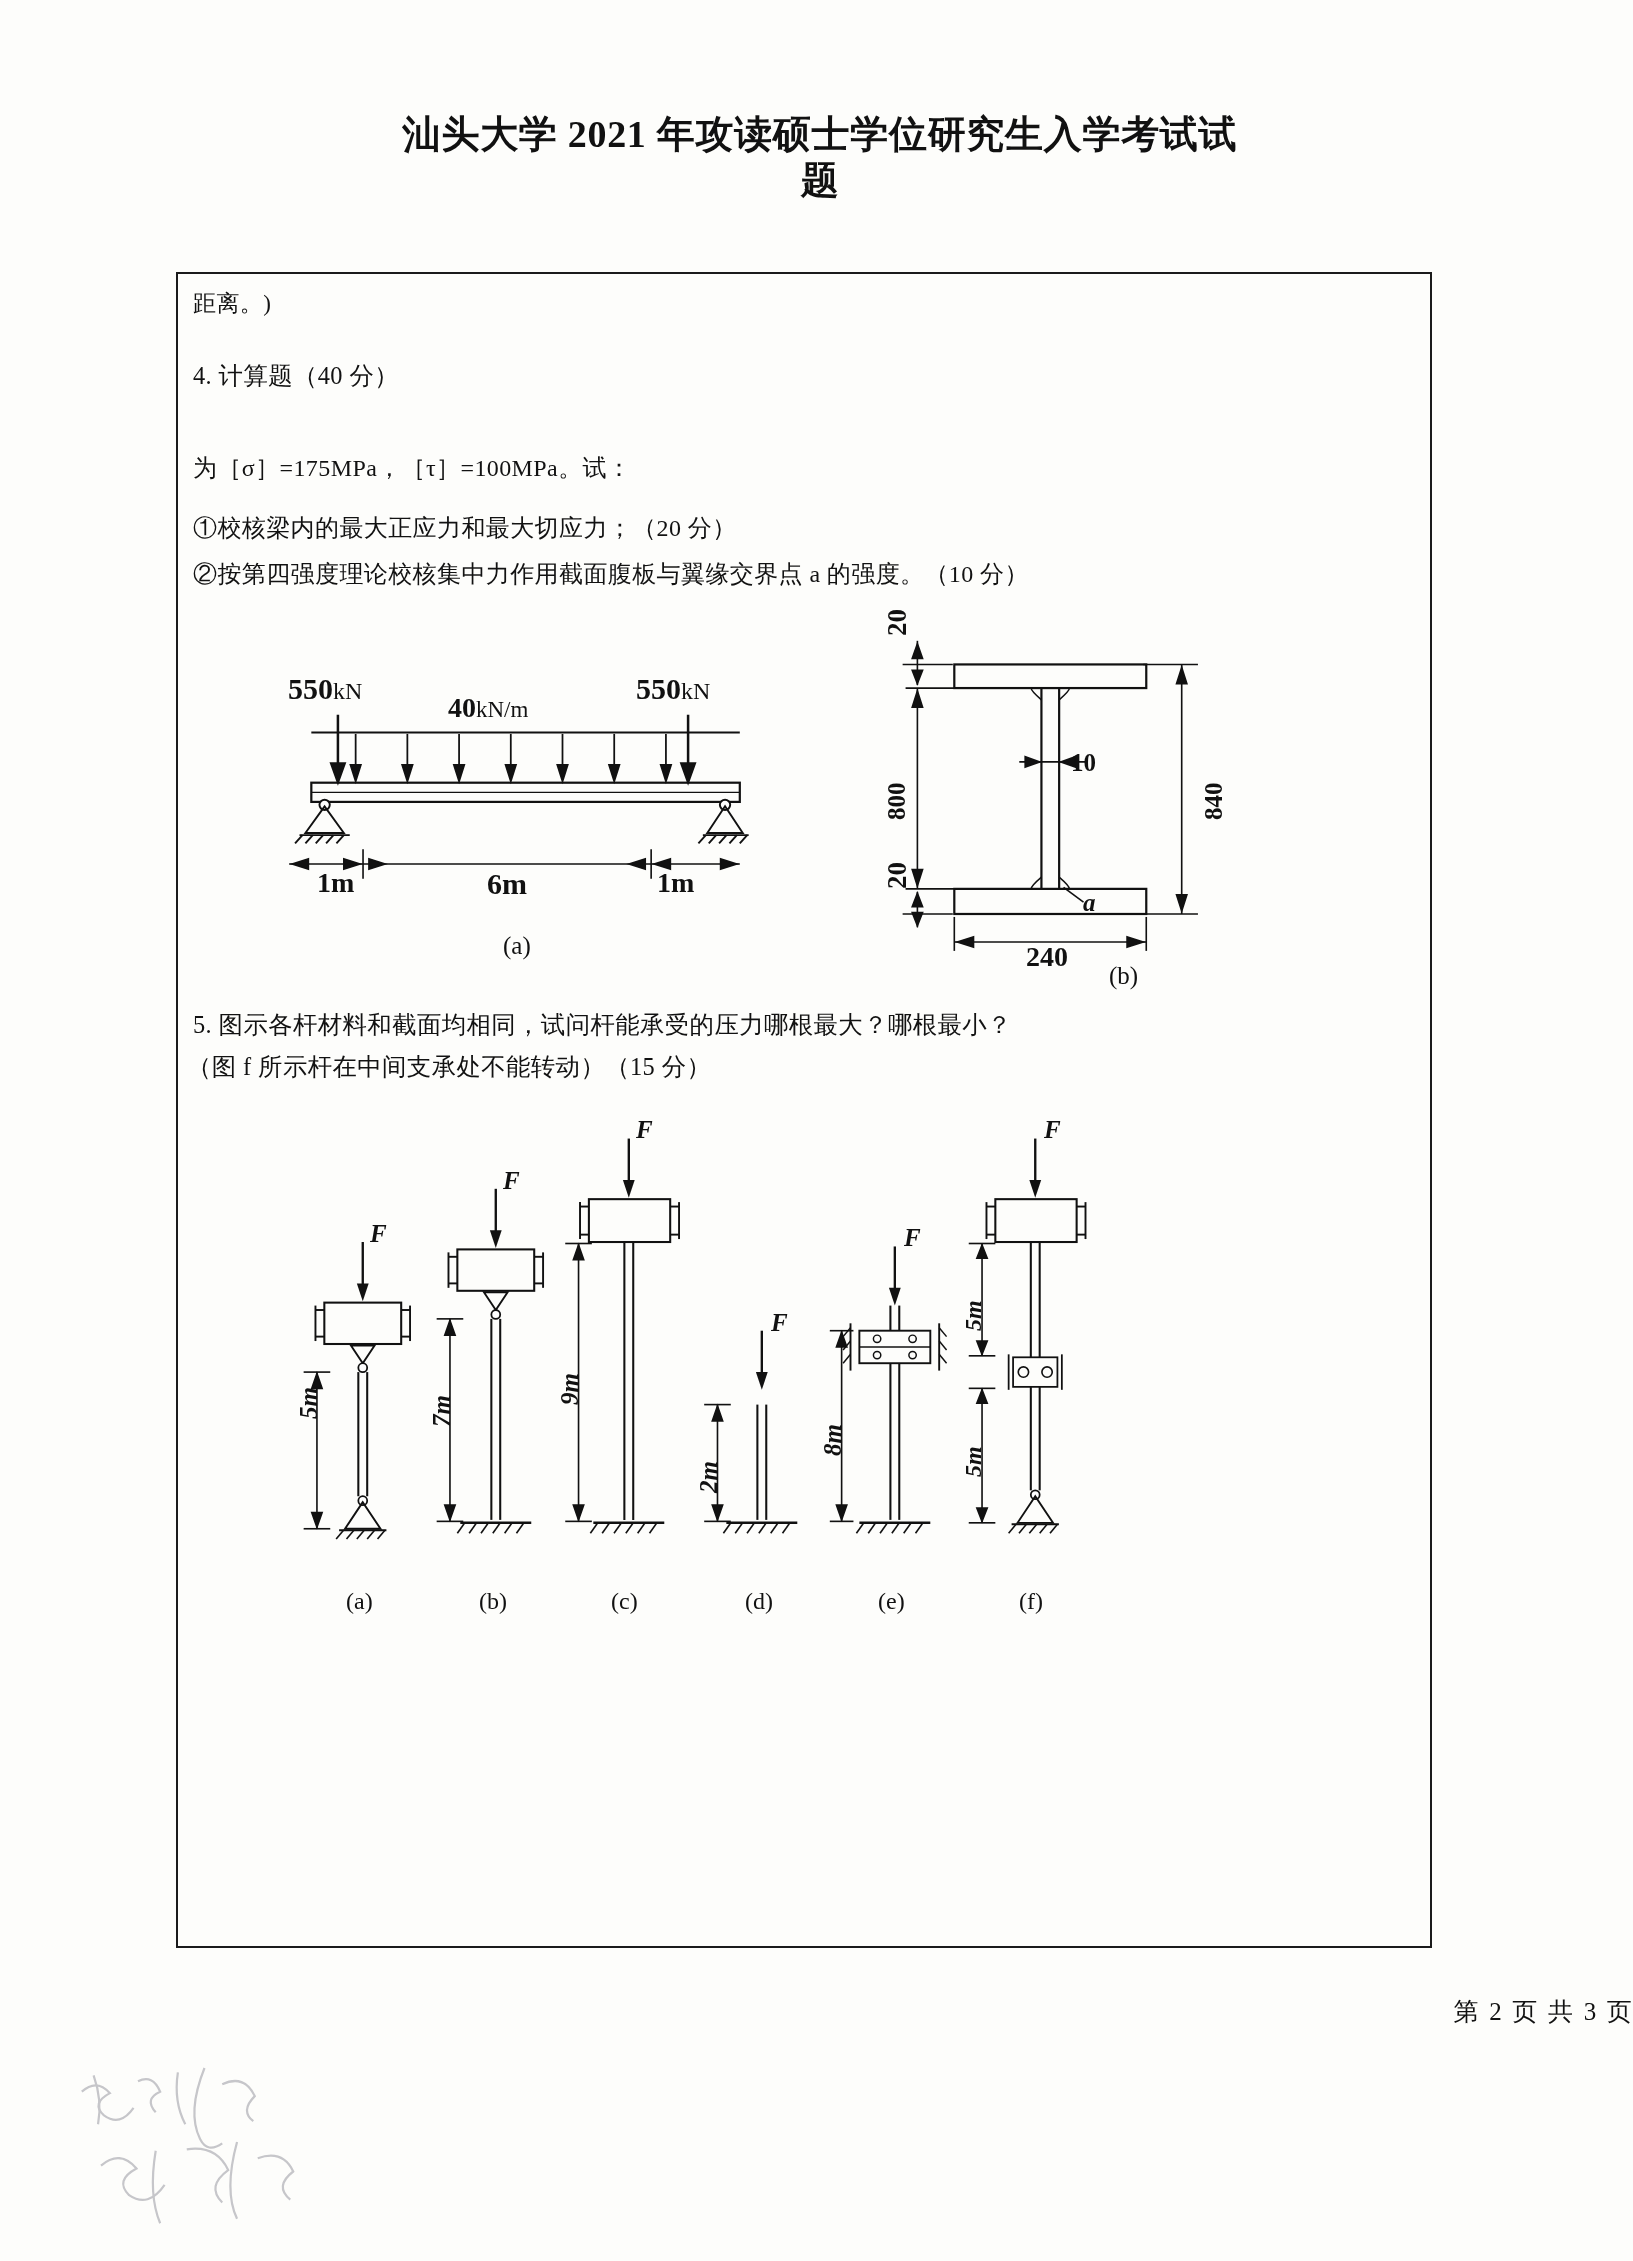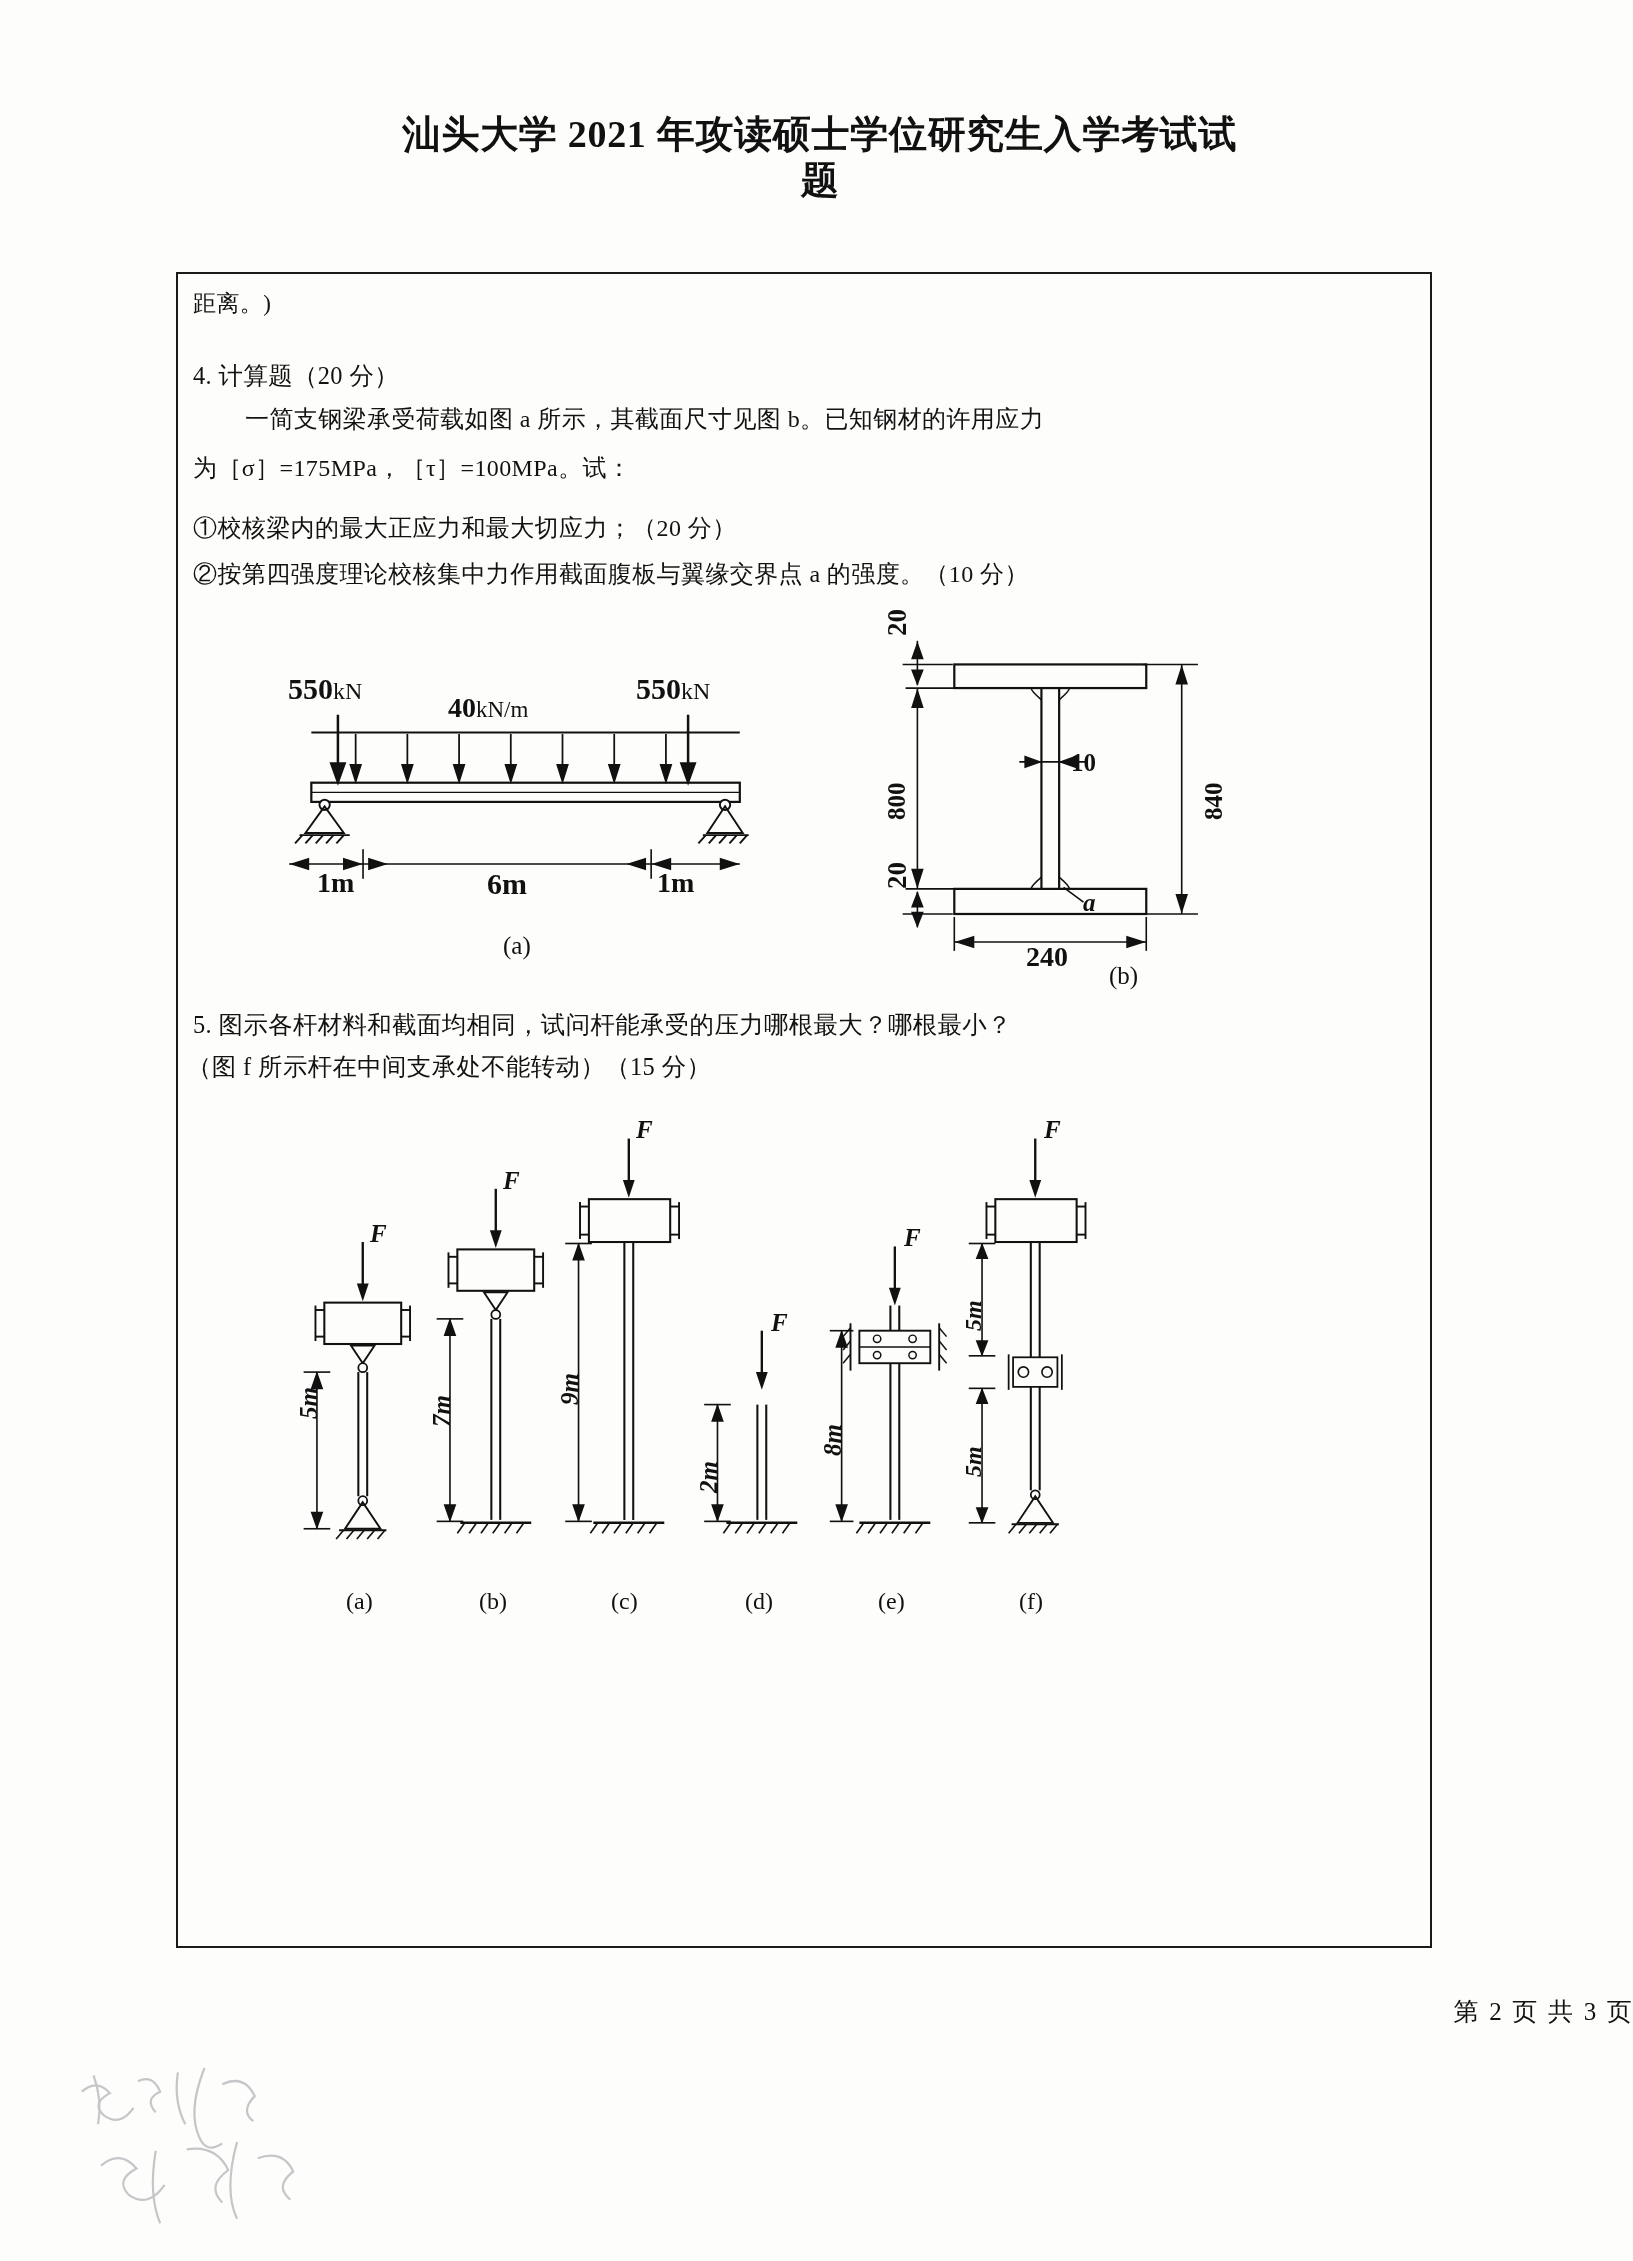--- a/index.html
+++ b/index.html
@@ -115,7 +115,7 @@
 
       <div class="txt t-distance">距离。)</div>
 
-      <div class="txt t-q4head">4.  计算题（20 分）</div>
+      <div class="txt t-q4head">4.  计算题（40 分）</div>
       <div class="txt t-q4body">
         <span class="indent">一简支钢梁承受荷载如图 a 所示，其截面尺寸见图 b。已知钢材的许用应力</span>
       </div>

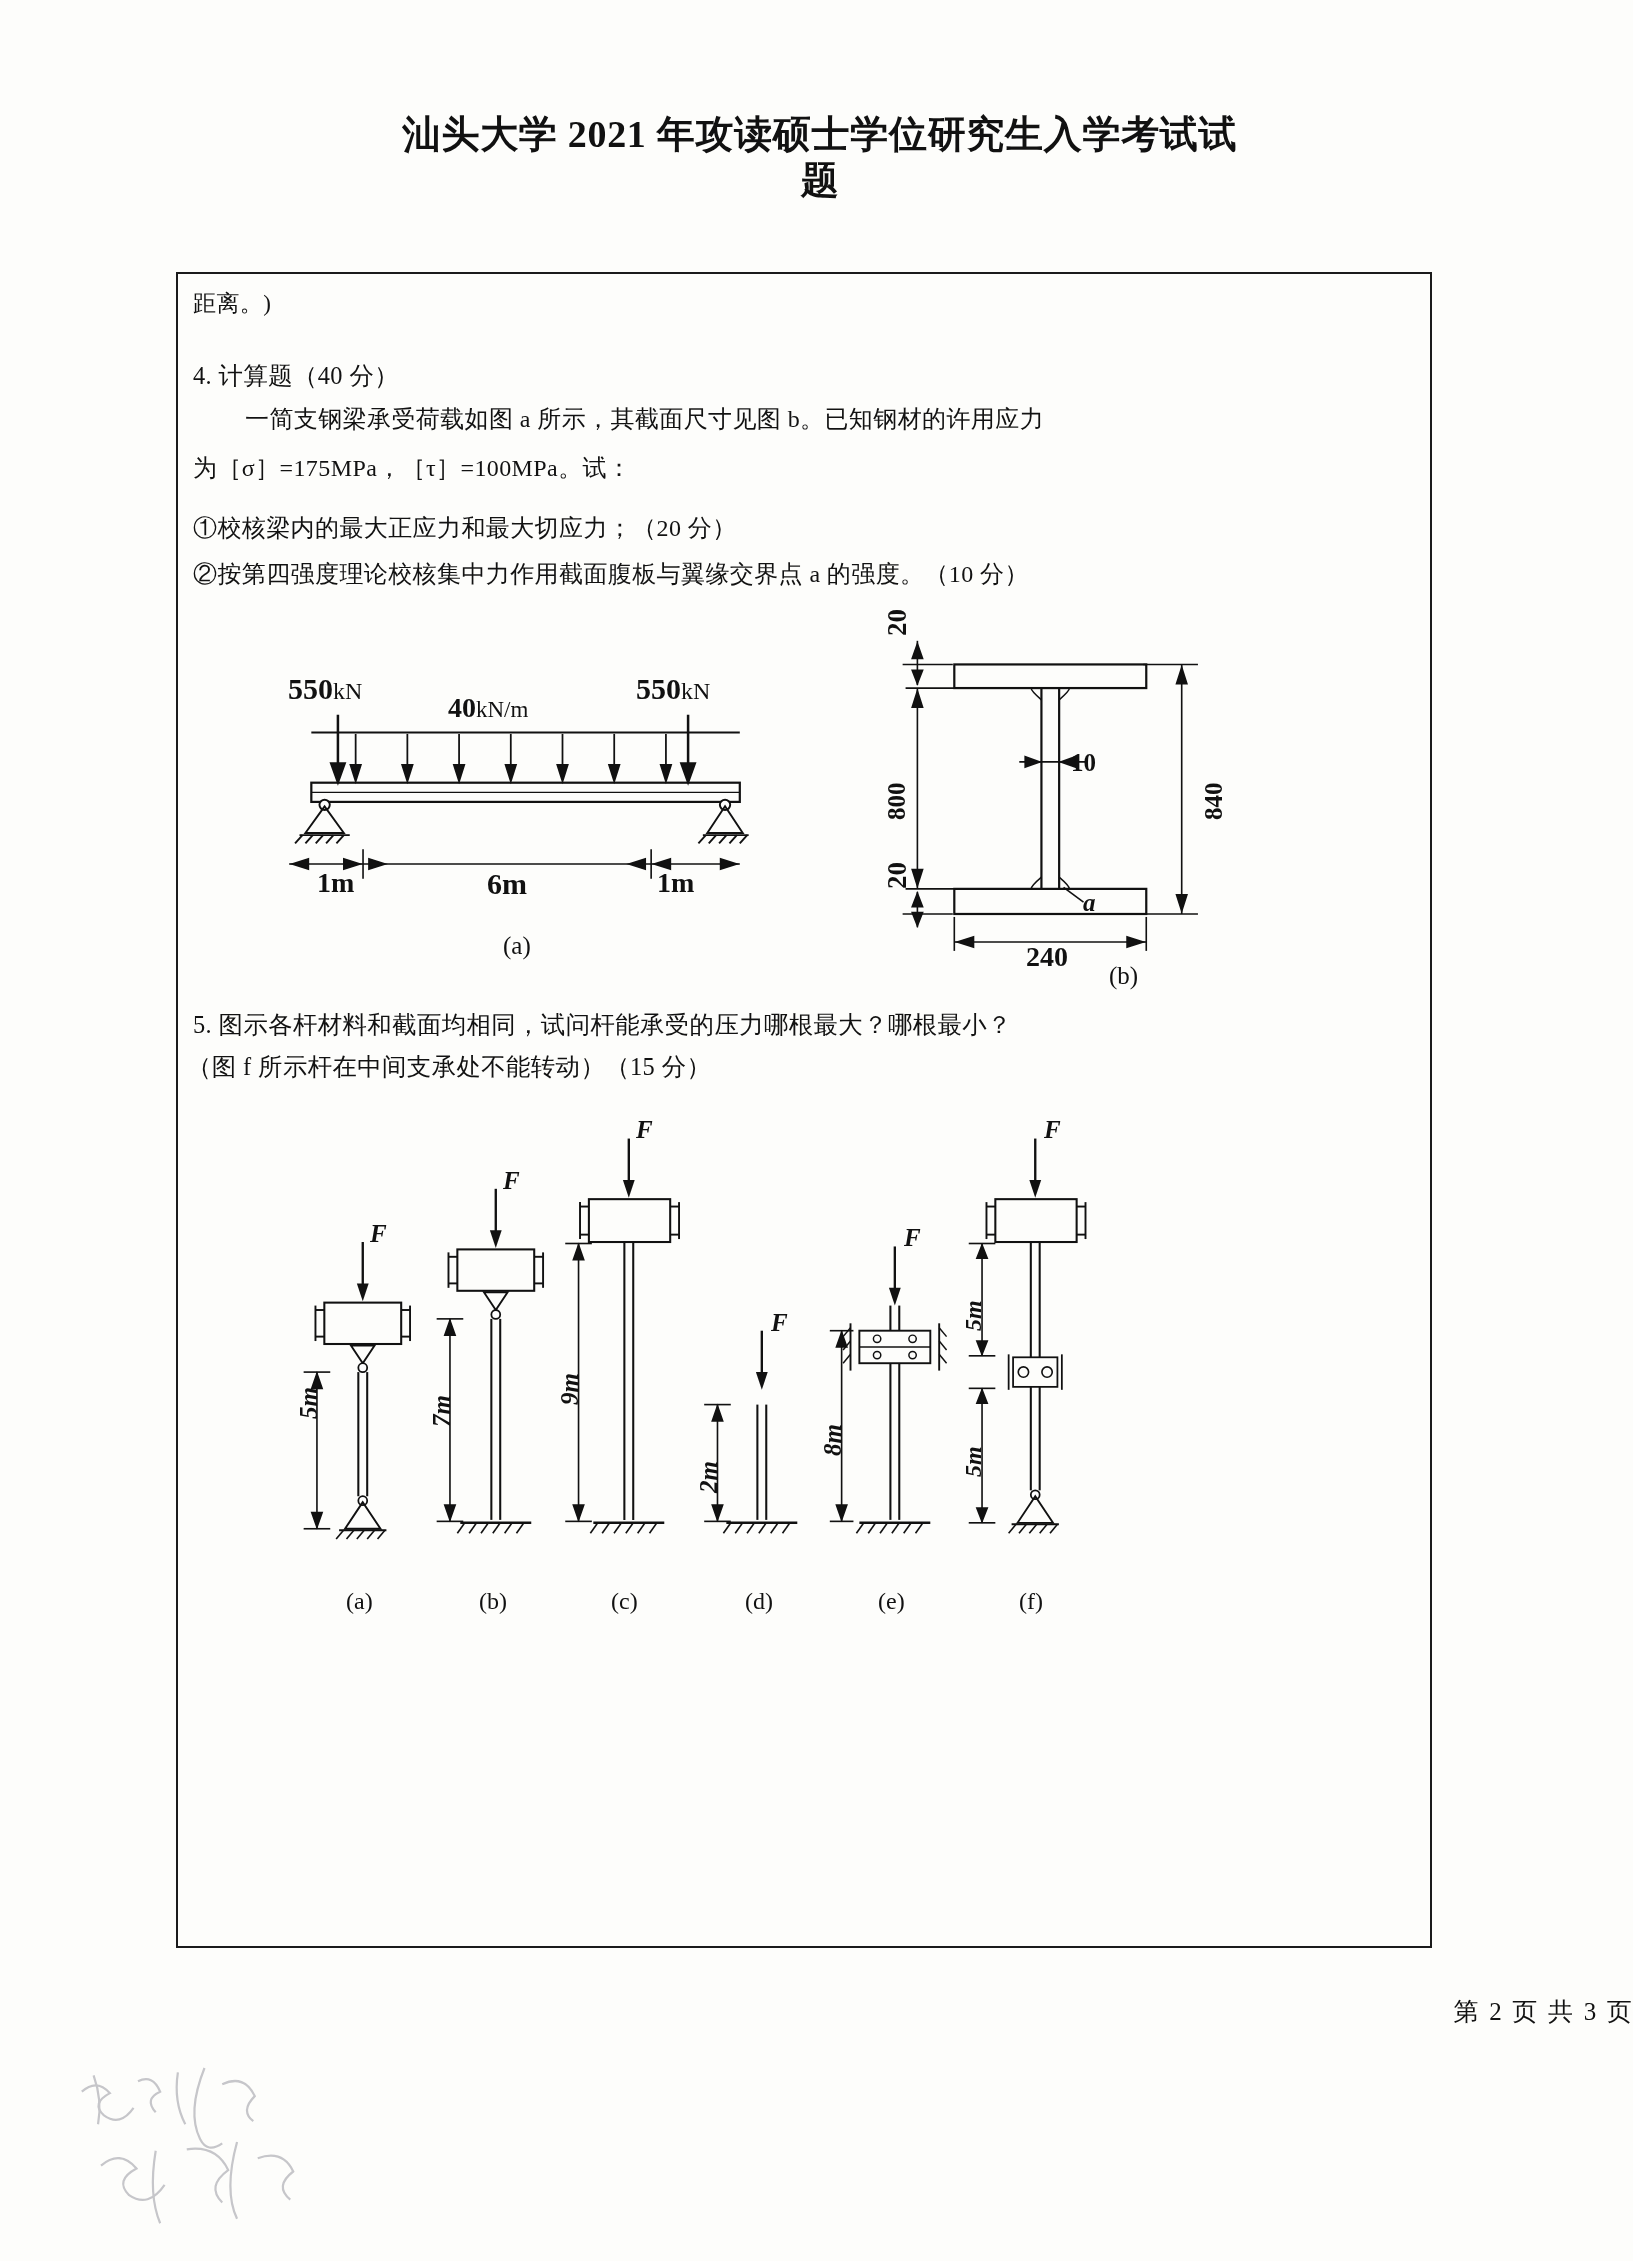--- a/index.html
+++ b/index.html
@@ -116,9 +116,6 @@
       <div class="txt t-distance">距离。)</div>
 
       <div class="txt t-q4head">4.  计算题（40 分）</div>
-      <div class="txt t-q4body">
-        <span class="indent">一简支钢梁承受荷载如图 a 所示，其截面尺寸见图 b。已知钢材的许用应力</span>
-      </div>
       <div class="txt t-q4line2">为［σ］=175MPa，［τ］=100MPa。试：</div>
       <div class="txt t-q4i1">①校核梁内的最大正应力和最大切应力；（20 分）</div>
       <div class="txt t-q4i2">②按第四强度理论校核集中力作用截面腹板与翼缘交界点 a 的强度。（10 分）</div>

